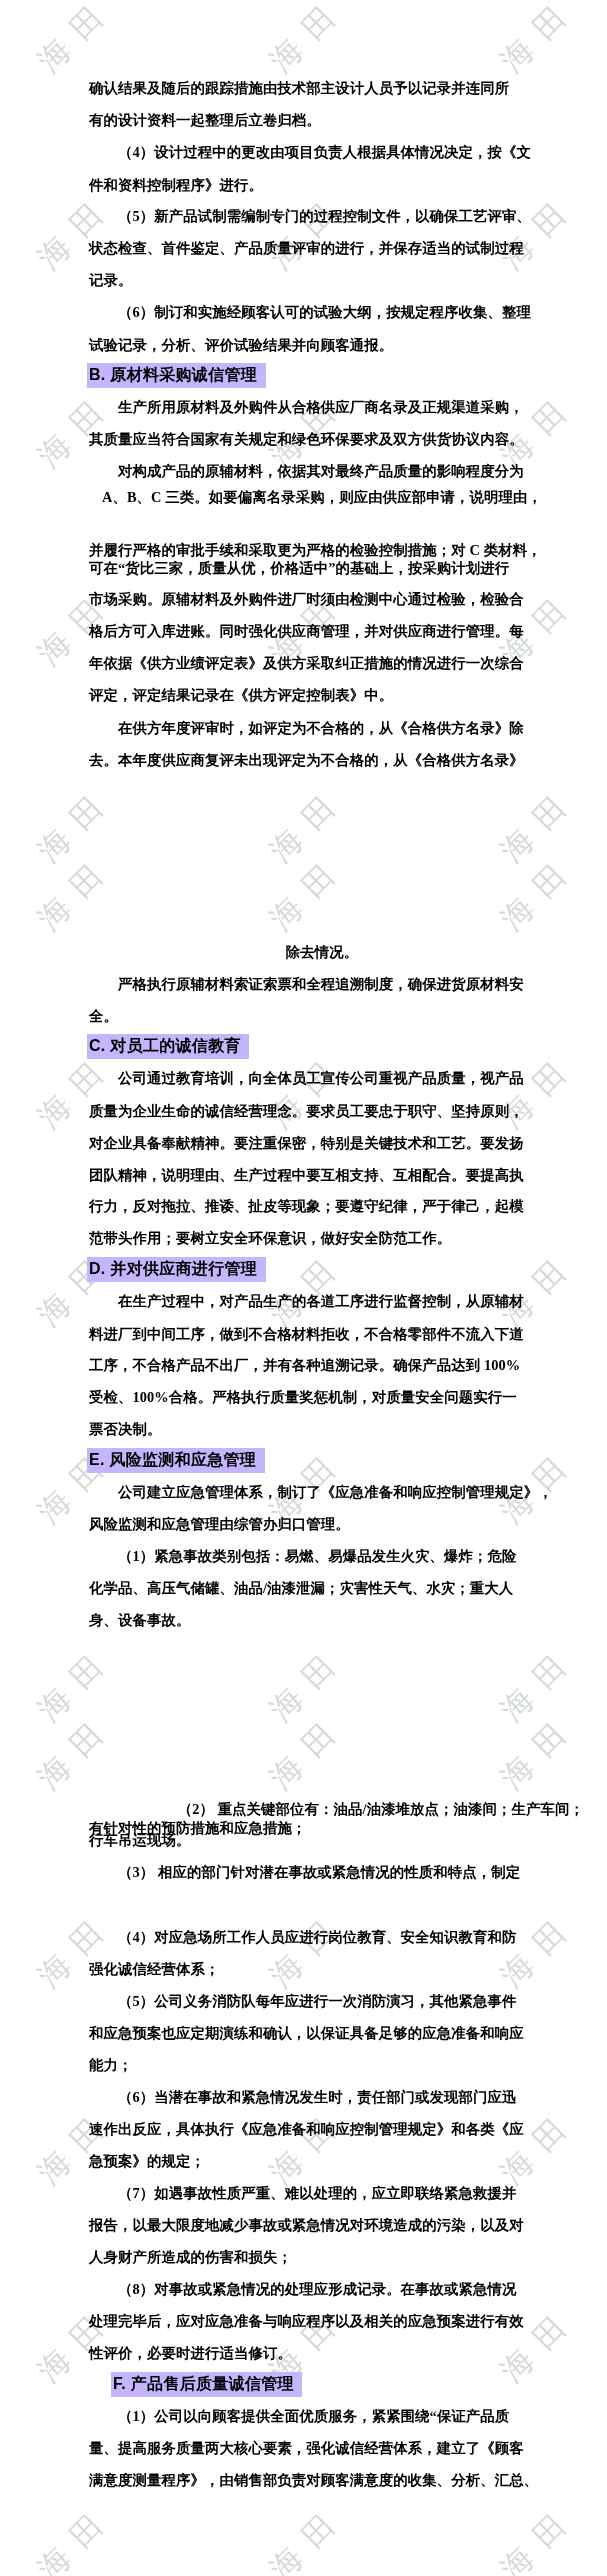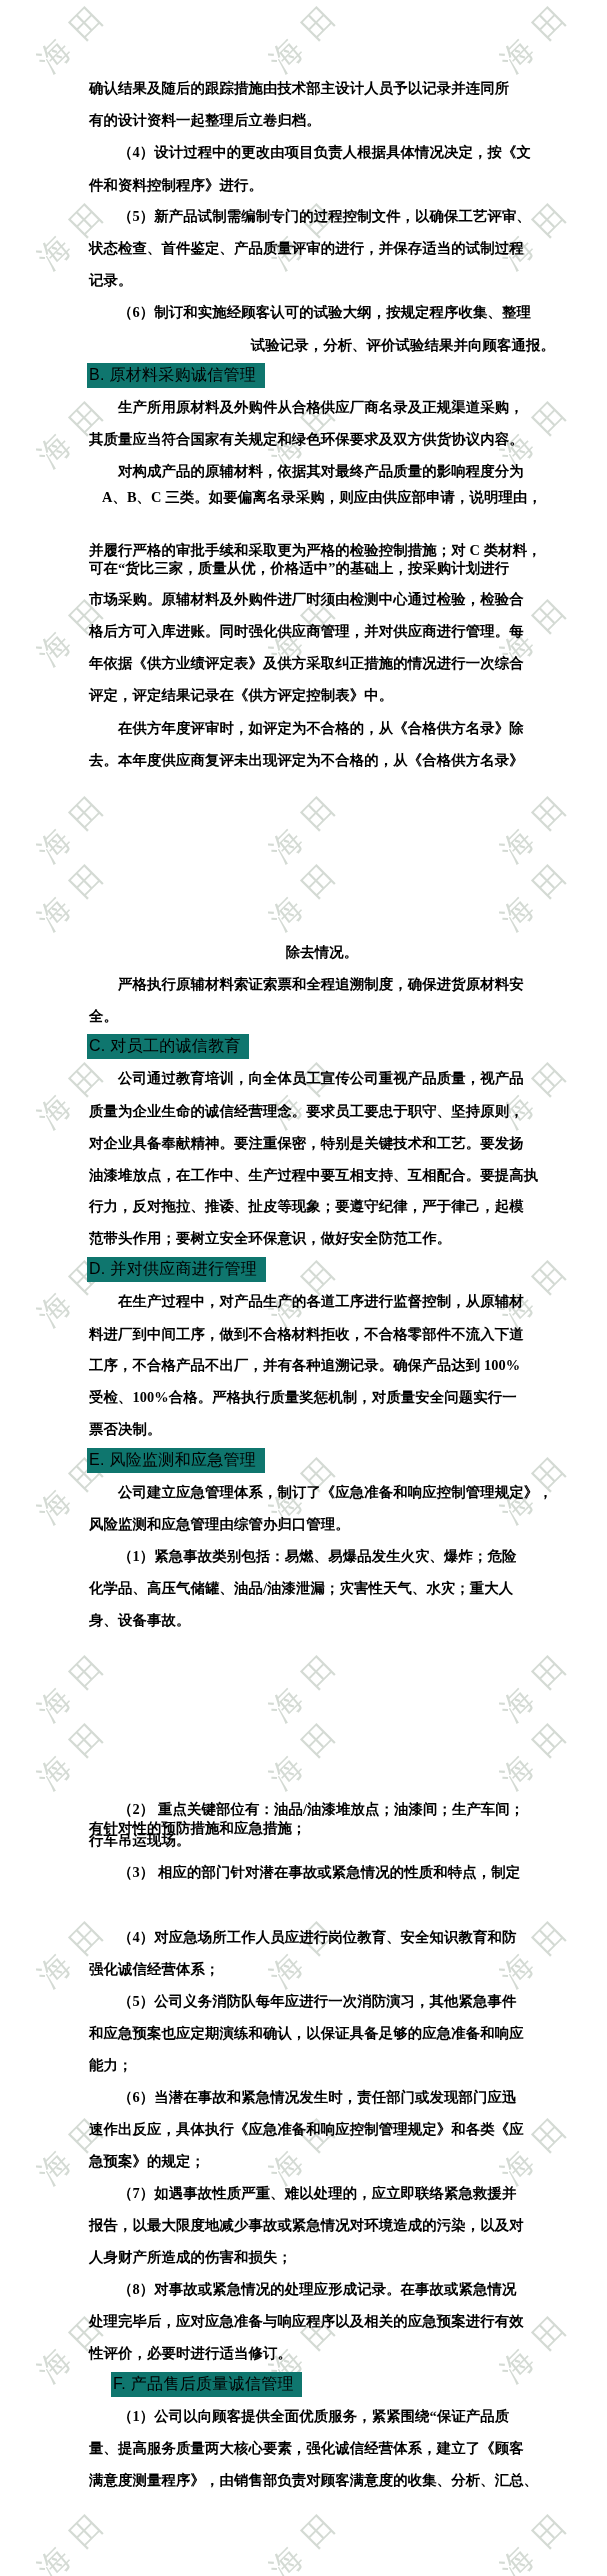--- a/index.html
+++ b/index.html
@@ -219,7 +219,7 @@
       <div class="line" style="top: 239px;">状态检查、首件鉴定、产品质量评审的进行，并保存适当的试制过程</div>
       <div class="line" style="top: 271px;">记录。</div>
       <div class="line indent" style="top: 303px;">（6）制订和实施经顾客认可的试验大纲，按规定程序收集、整理</div>
-      <div class="line" style="top: 336px; text-align: right;">试验记录，分析、评价试验结果并向顾客通报。</div>
+      <div class="line" style="top: 336px;">试验记录，分析、评价试验结果并向顾客通报。</div>
       <div class="line heading" style="top: 363px;"><span class="hl">B. 原材料采购诚信管理</span></div>
       <div class="line indent" style="top: 398px;">生产所用原材料及外购件从合格供应厂商名录及正规渠道采购，</div>
       <div class="line" style="top: 430px;">其质量应当符合国家有关规定和绿色环保要求及双方供货协议内容。</div>

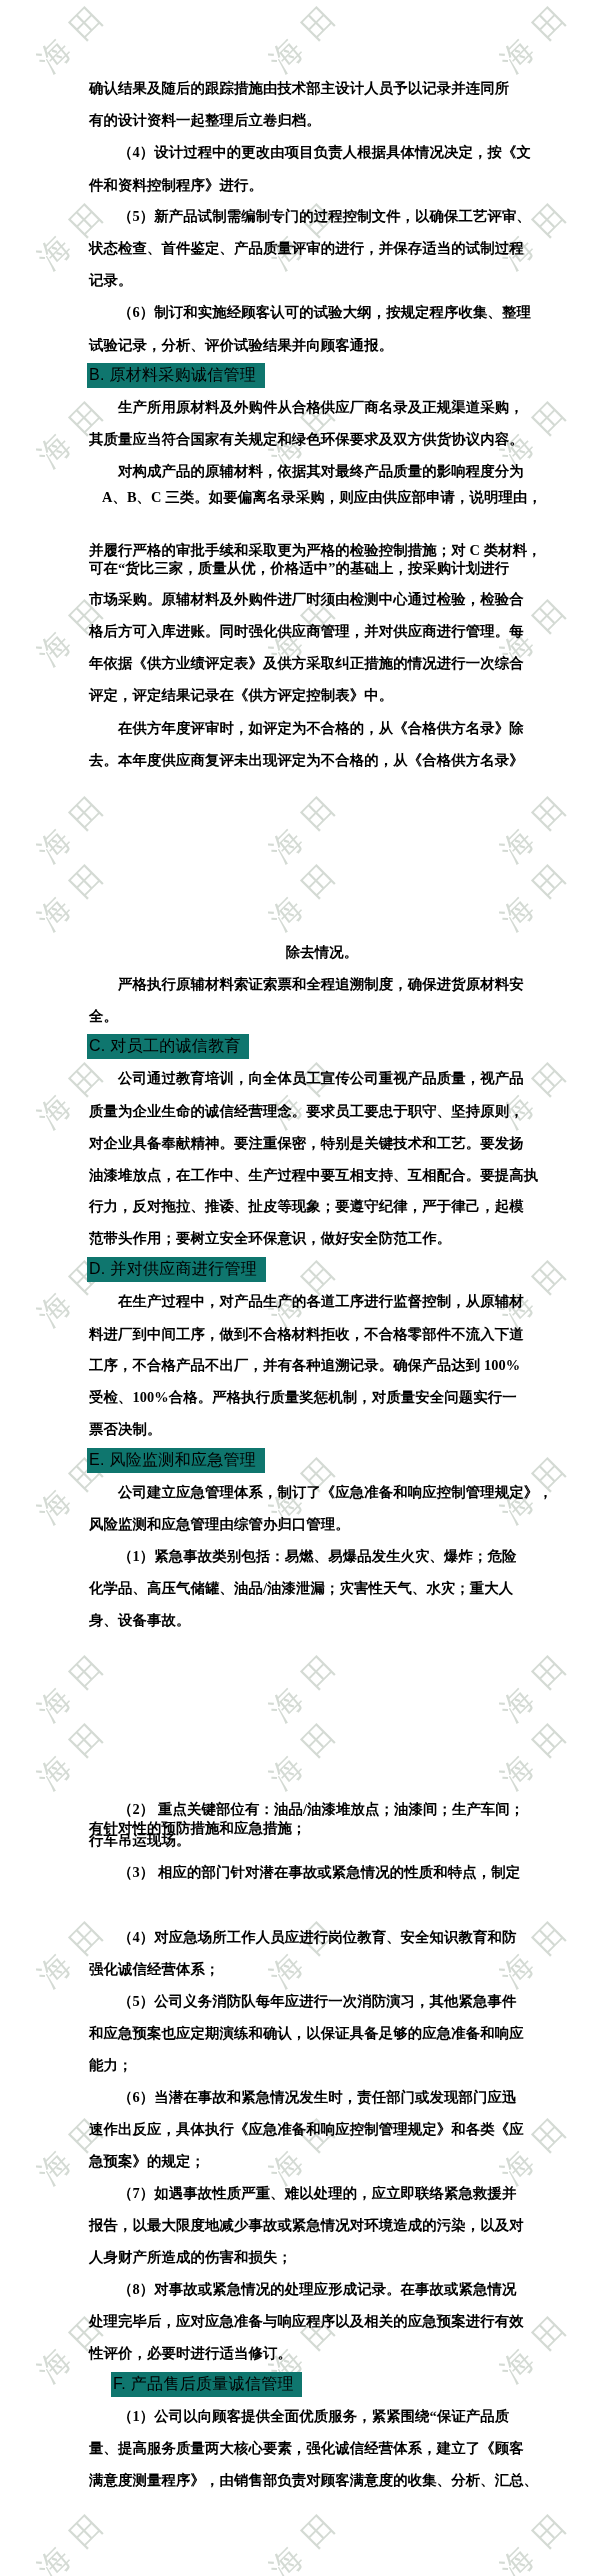--- a/index.html
+++ b/index.html
@@ -59,9 +59,9 @@
   }
   .line.heading .hl {
     display: inline-block;
-    background: #0f766e;
+    background: #c4b5fd;
     font-family: "Liberation Sans", "DejaVu Sans", sans-serif;
-    font-weight: 400;
+    font-weight: 700;
     font-size: 16px;
     line-height: 24.6px;
     padding: 0 8.6px 0 2.5px;

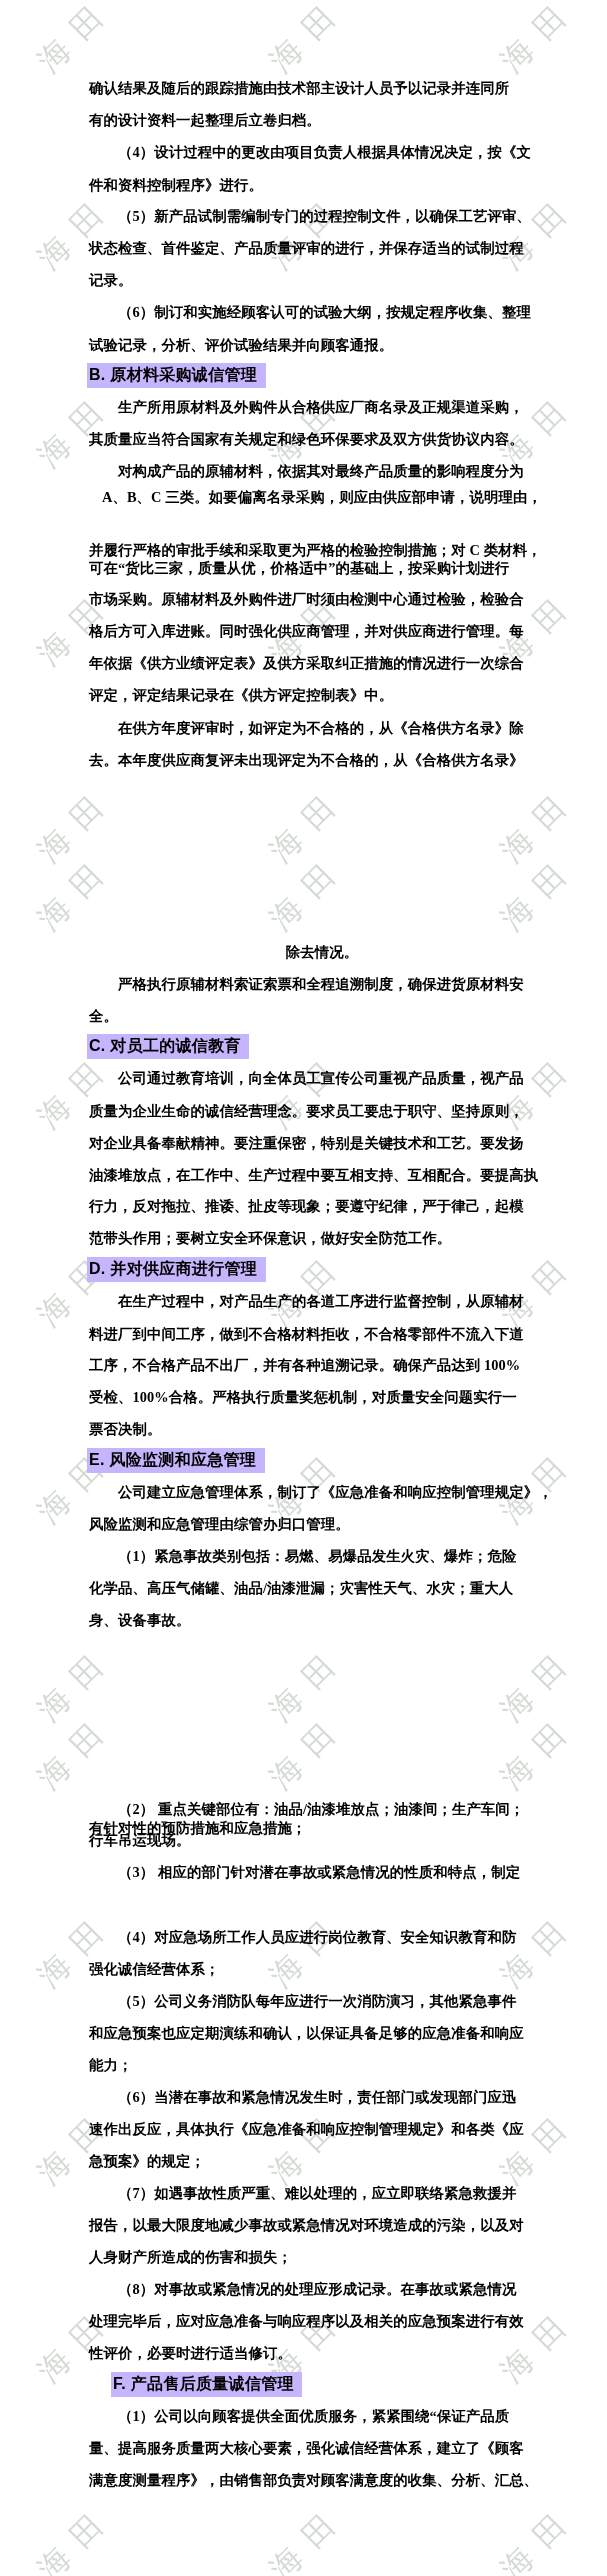--- a/index.html
+++ b/index.html
@@ -240,7 +240,7 @@
       <div class="line indent" style="top: 1069px;">公司通过教育培训，向全体员工宣传公司重视产品质量，视产品</div>
       <div class="line" style="top: 1102px;">质量为企业生命的诚信经营理念。要求员工要忠于职守、坚持原则，</div>
       <div class="line" style="top: 1134px;">对企业具备奉献精神。要注重保密，特别是关键技术和工艺。要发扬</div>
-      <div class="line" style="top: 1166px;">油漆堆放点，在工作中、生产过程中要互相支持、互相配合。要提高执</div>
+      <div class="line" style="top: 1166px;">团队精神，说明理由、生产过程中要互相支持、互相配合。要提高执</div>
       <div class="line" style="top: 1197px;">行力，反对拖拉、推诿、扯皮等现象；要遵守纪律，严于律己，起模</div>
       <div class="line" style="top: 1229px;">范带头作用；要树立安全环保意识，做好安全防范工作。</div>
       <div class="line heading" style="top: 1257px;"><span class="hl">D. 并对供应商进行管理</span></div>

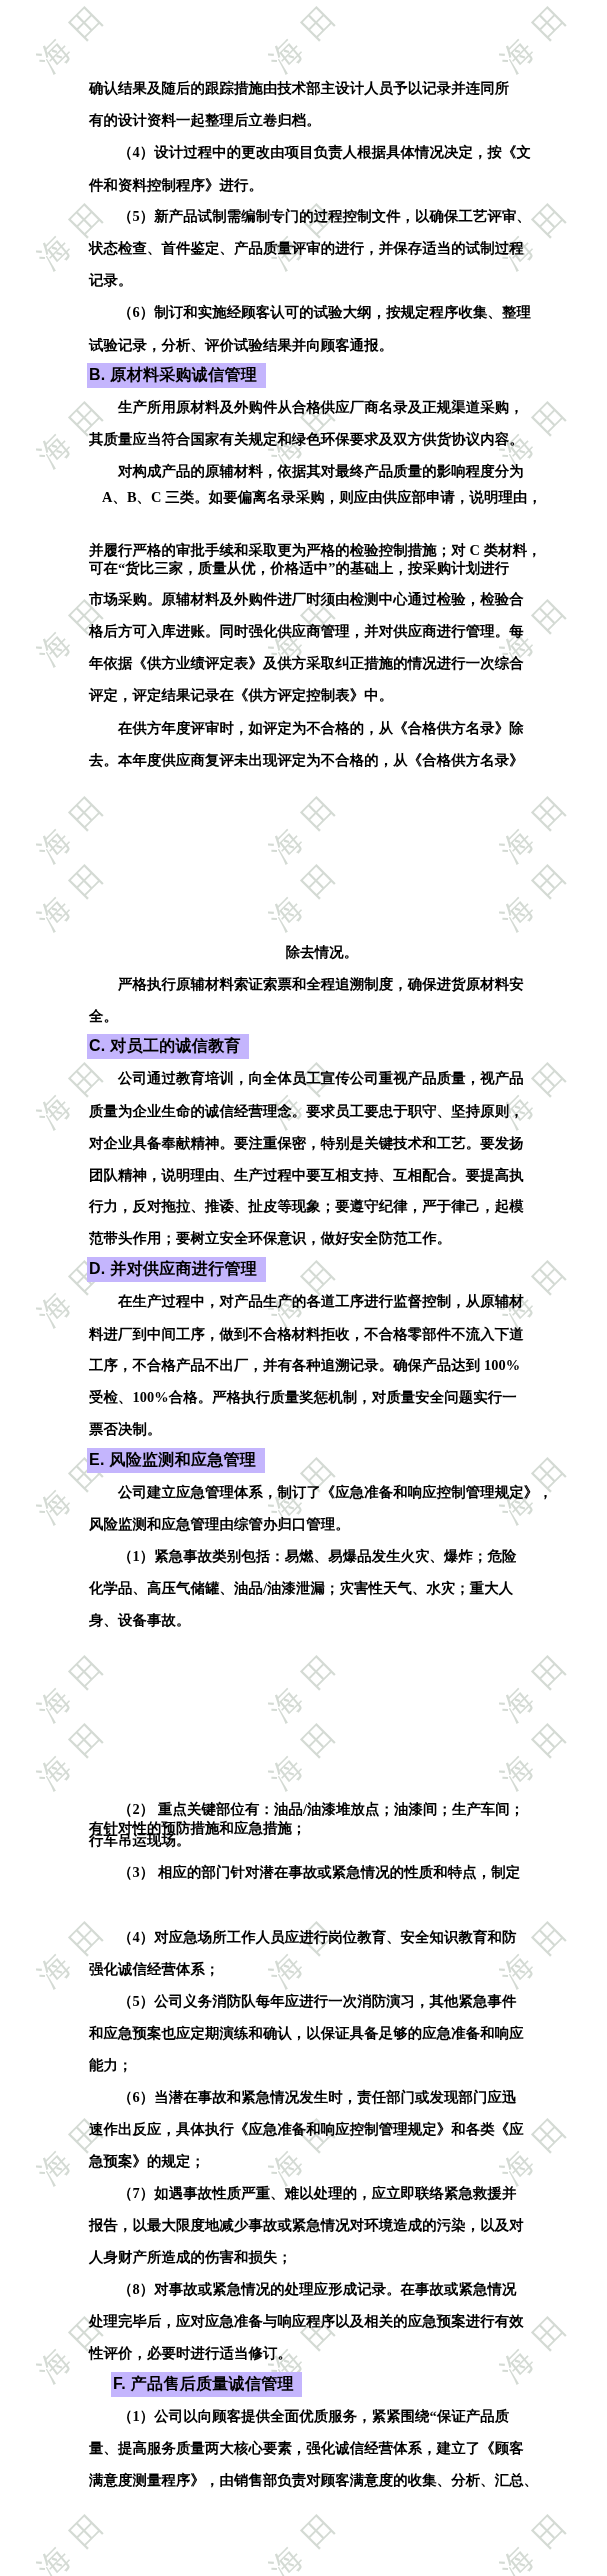--- a/index.html
+++ b/index.html
@@ -255,7 +255,7 @@
       <div class="line indent" style="top: 1547px;">（1）紧急事故类别包括：易燃、易爆品发生火灾、爆炸；危险</div>
       <div class="line" style="top: 1579px;">化学品、高压气储罐、油品/油漆泄漏；灾害性天气、水灾；重大人</div>
       <div class="line" style="top: 1611px;">身、设备事故。</div>
-      <div class="line indent" style="top: 1800px;">（2） 重点关键部位有：油品/油漆堆放点；油漆间；生产车间；</div>
+      <div class="line indent" style="top: 1800px; text-align: right;">（2） 重点关键部位有：油品/油漆堆放点；油漆间；生产车间；</div>
       <div class="line" style="top: 1831px;">行车吊运现场。</div>
       <div class="line indent" style="top: 1863px;">（3） 相应的部门针对潜在事故或紧急情况的性质和特点，制定</div>
       <div class="line" style="top: 1819px;">有针对性的预防措施和应急措施；</div>

